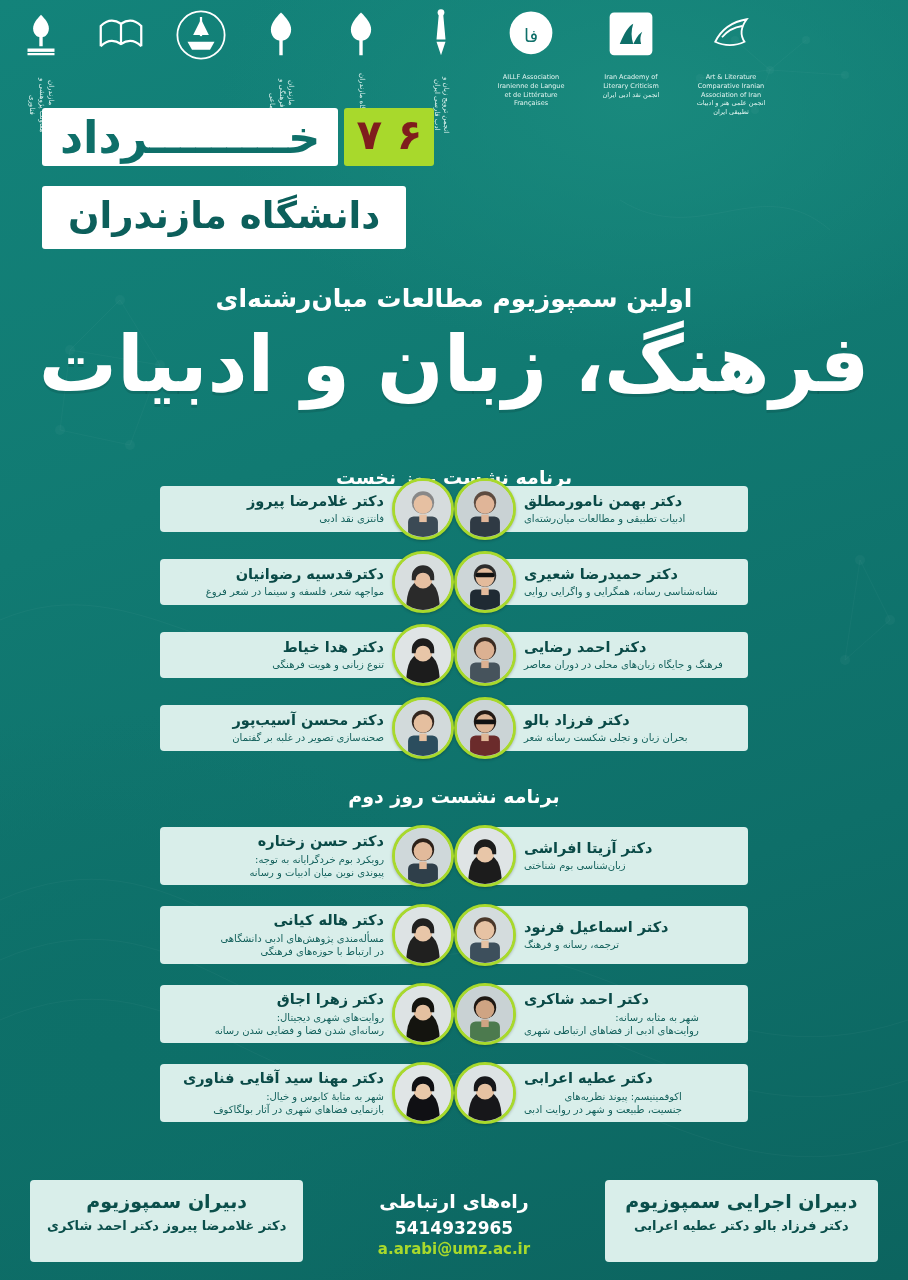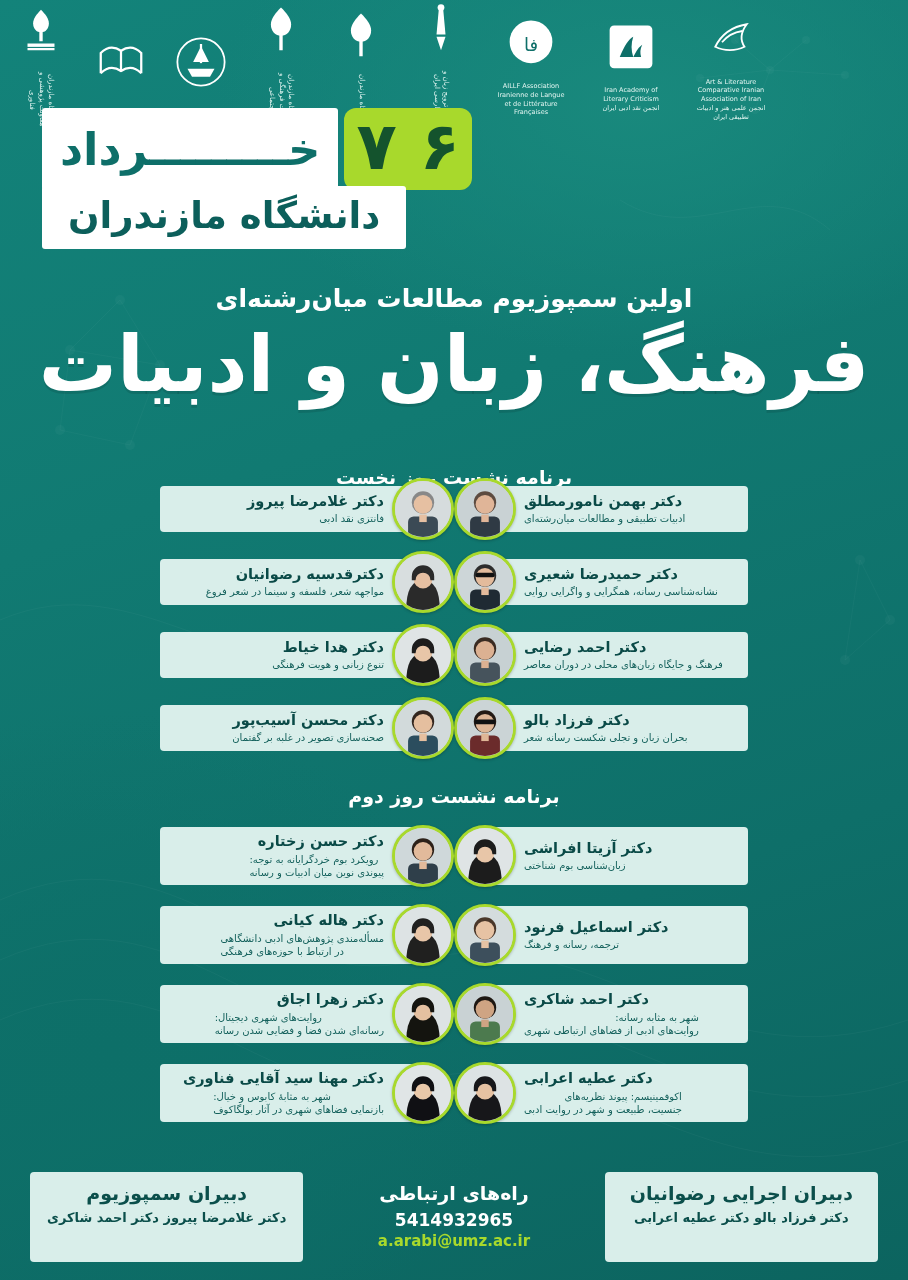--- a/index.html
+++ b/index.html
@@ -27,7 +27,7 @@
   
   .logos {
     position:absolute; top:8px; right:14px; left:14px; height:118px;
-    display:flex; flex-direction:row-reverse; align-items:center; gap:26px;
+    display:flex; flex-direction:row-reverse; align-items:flex-start; gap:26px;
   }
   .logo {
     display:flex; flex-direction:column; align-items:center; justify-content:flex-start;

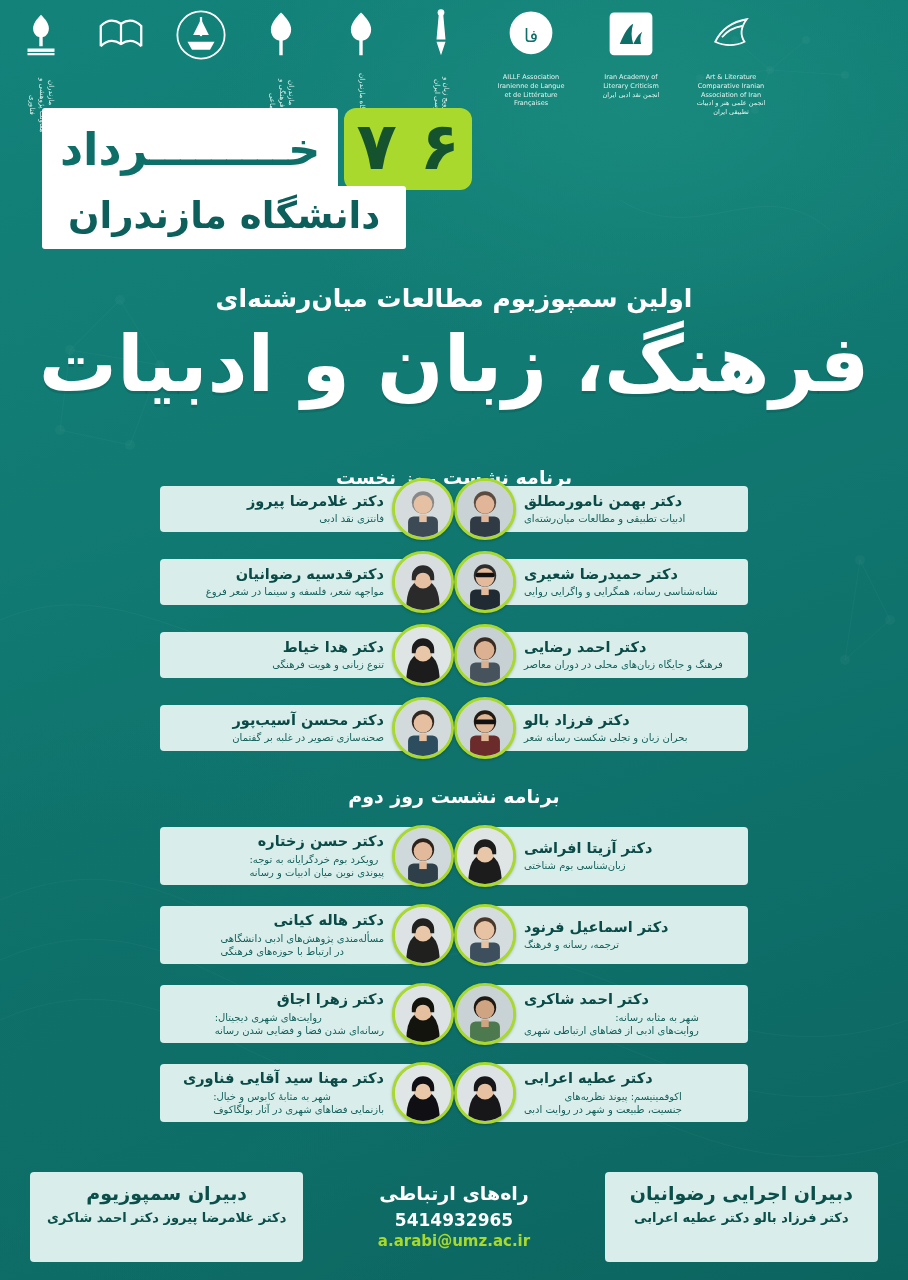--- a/index.html
+++ b/index.html
@@ -45,10 +45,10 @@
     position:absolute; top:108px; left:42px; display:flex; align-items:stretch; gap:0;
   }
   .date-num {
-    background:#a8d92c; color:#14532d;
-    font-size:66px; font-weight:bold; line-height:1;
+    background:#a8d92c; color:#7f1d1d;
+    font-size:42px; font-weight:bold; line-height:1;
     padding:6px 12px 10px 12px; display:flex; align-items:center; gap:6px;
-    border-radius:12px;
+    border-radius:3px;
   }
   .date-word {
     background:#ffffff; color:#0e6f69;

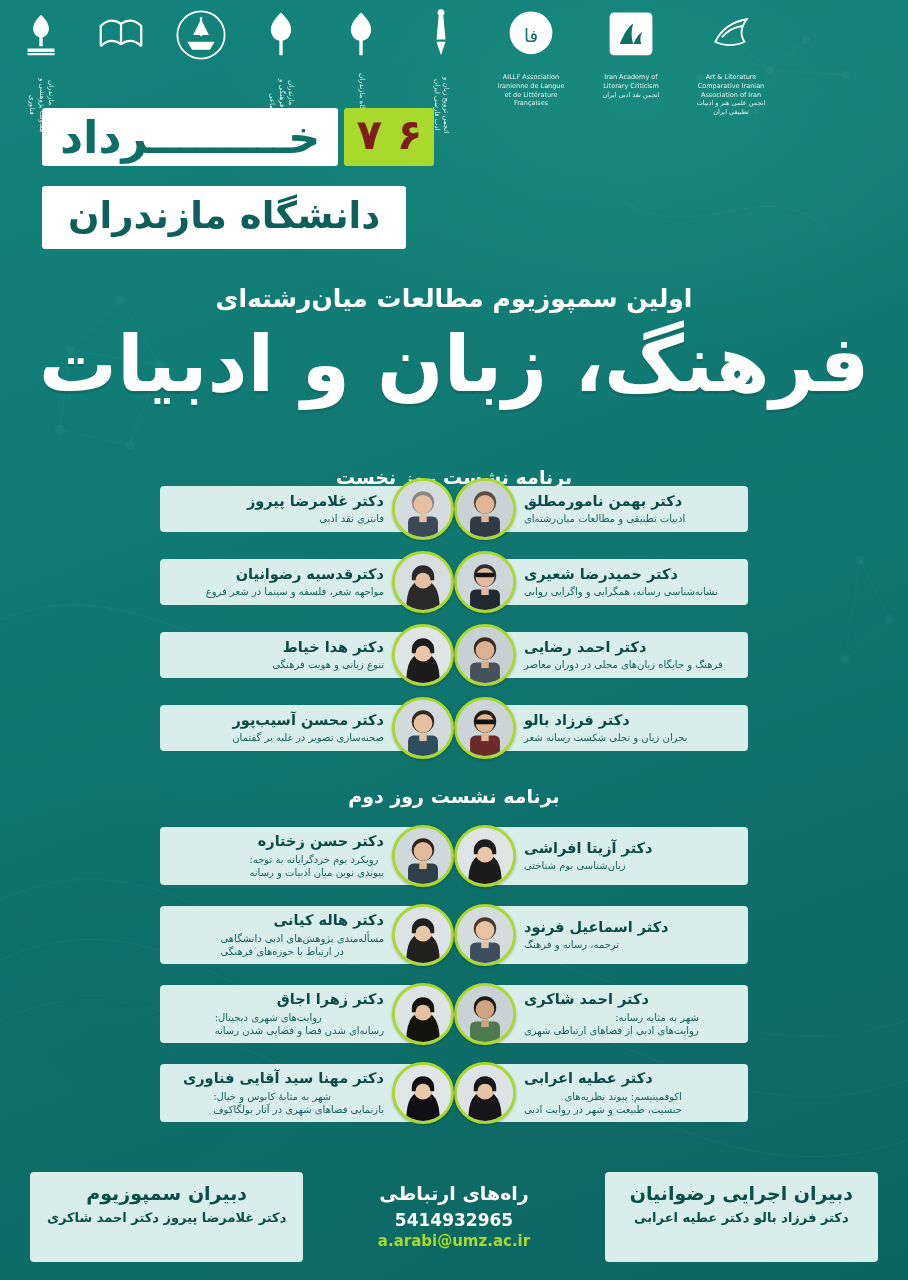--- a/index.html
+++ b/index.html
@@ -96,7 +96,7 @@
   }
   .card.tall { height:58px; }
   .card.right { align-items:flex-end; text-align:right; margin-left:-26px; padding-left:34px; }
-  .card.left  { align-items:flex-start; text-align:left; margin-right:-26px; padding-right:34px; }
+  .card.left  { align-items:flex-start; text-align:right; margin-right:-26px; padding-right:34px; }
   .c-name { font-size:14.5px; font-weight:bold; line-height:1.25; color:#0a4a47; }
   .c-topic { font-size:10px; line-height:1.35; color:#14615c; margin-top:2px; }
 

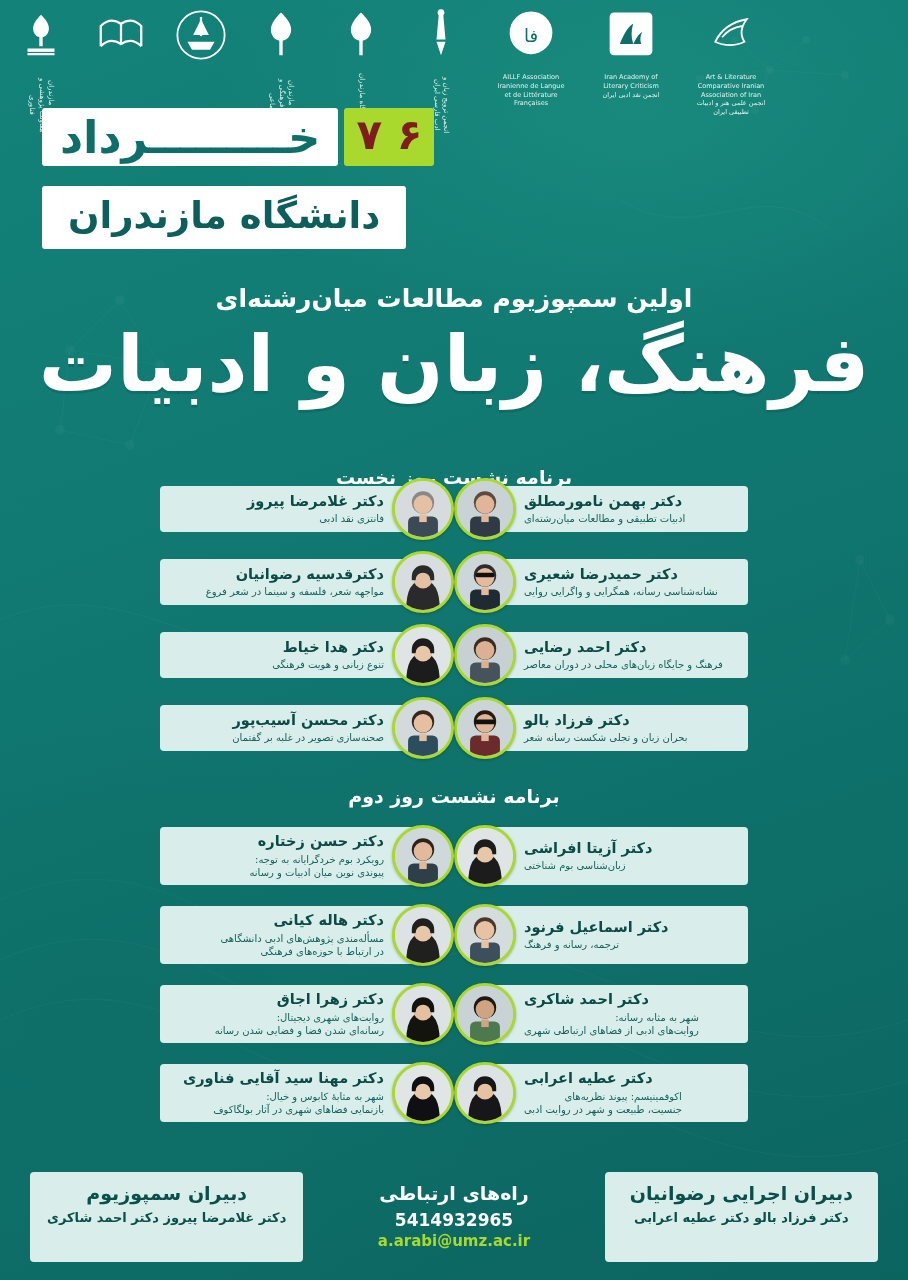--- a/index.html
+++ b/index.html
@@ -112,7 +112,7 @@
   .footer { position:absolute; bottom:18px; left:30px; right:30px; display:flex; gap:14px; justify-content:space-between; }
   .fbox {
     background:#d9eeea; color:#0b4f4b; border-radius:4px;
-    flex:1 1 0; padding:10px 8px 12px 8px; text-align:center;
+    flex:1 1 0; padding:10px 8px 4px 8px; text-align:center;
   }
   .fbox.mid { background:transparent; color:#ffffff; }
   .f-title { font-size:19px; font-weight:bold; margin-bottom:6px; }

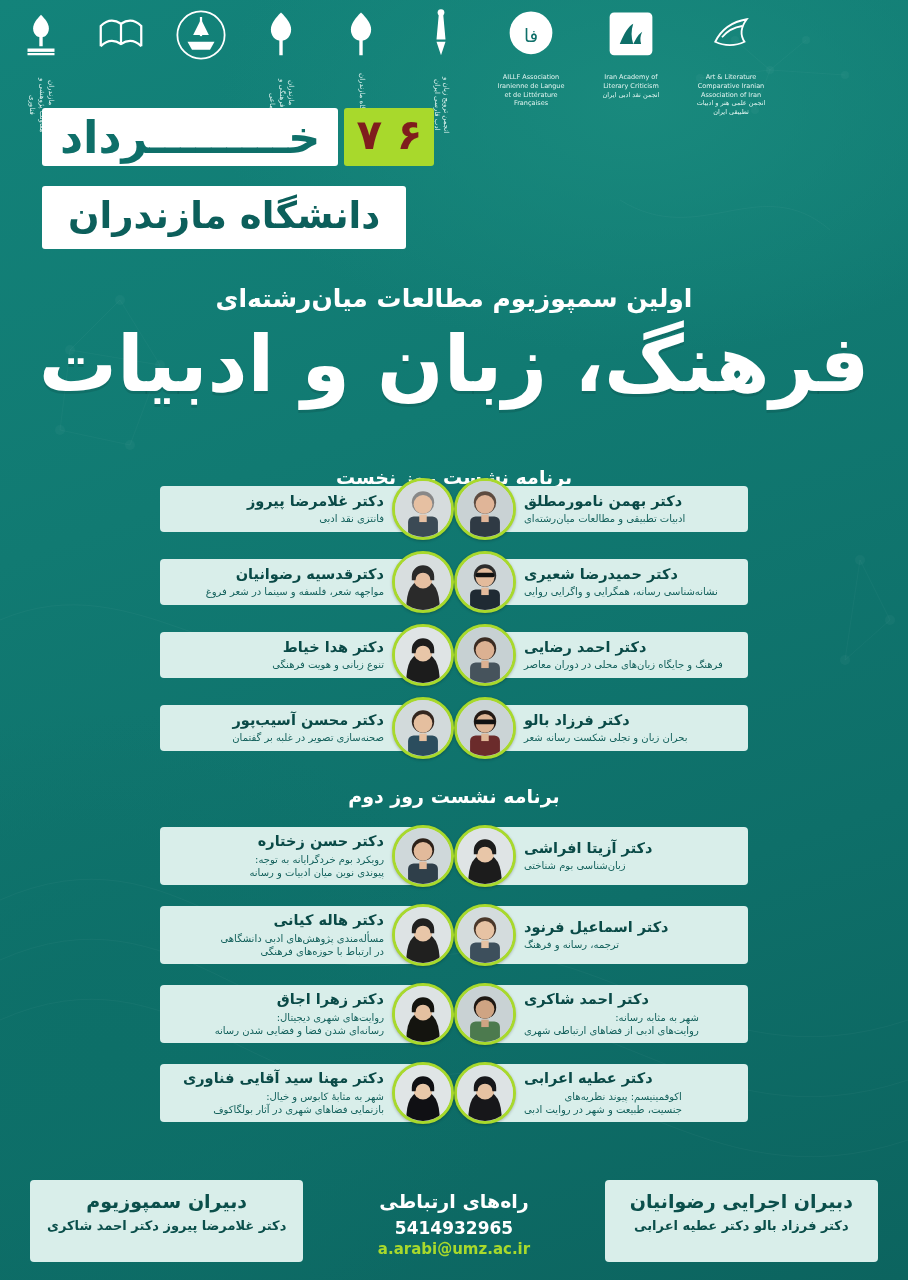--- a/index.html
+++ b/index.html
@@ -532,7 +532,7 @@
 
   <div class="footer">
     <div class="fbox">
-      <div class="f-title">دبیران اجرایی رضوانیان</div>
+      <div class="f-title">دبیران اجرایی سمپوزیوم</div>
       <div class="f-names">دکتر فرزاد بالو   دکتر عطیه اعرابی</div>
     </div>
     <div class="fbox mid">

